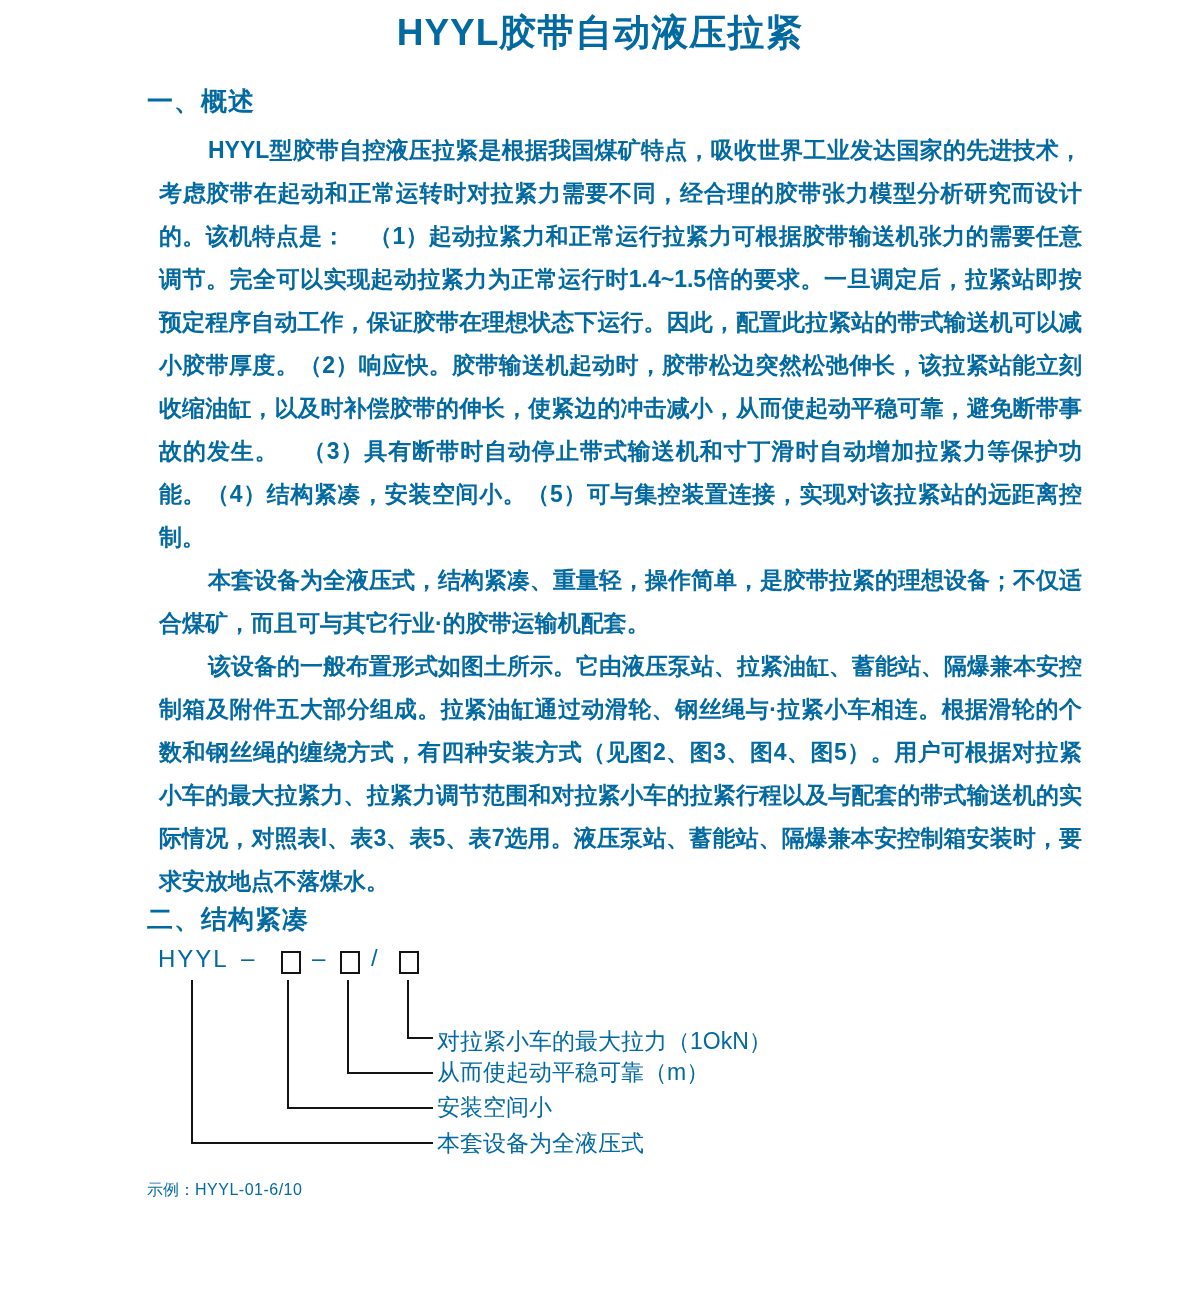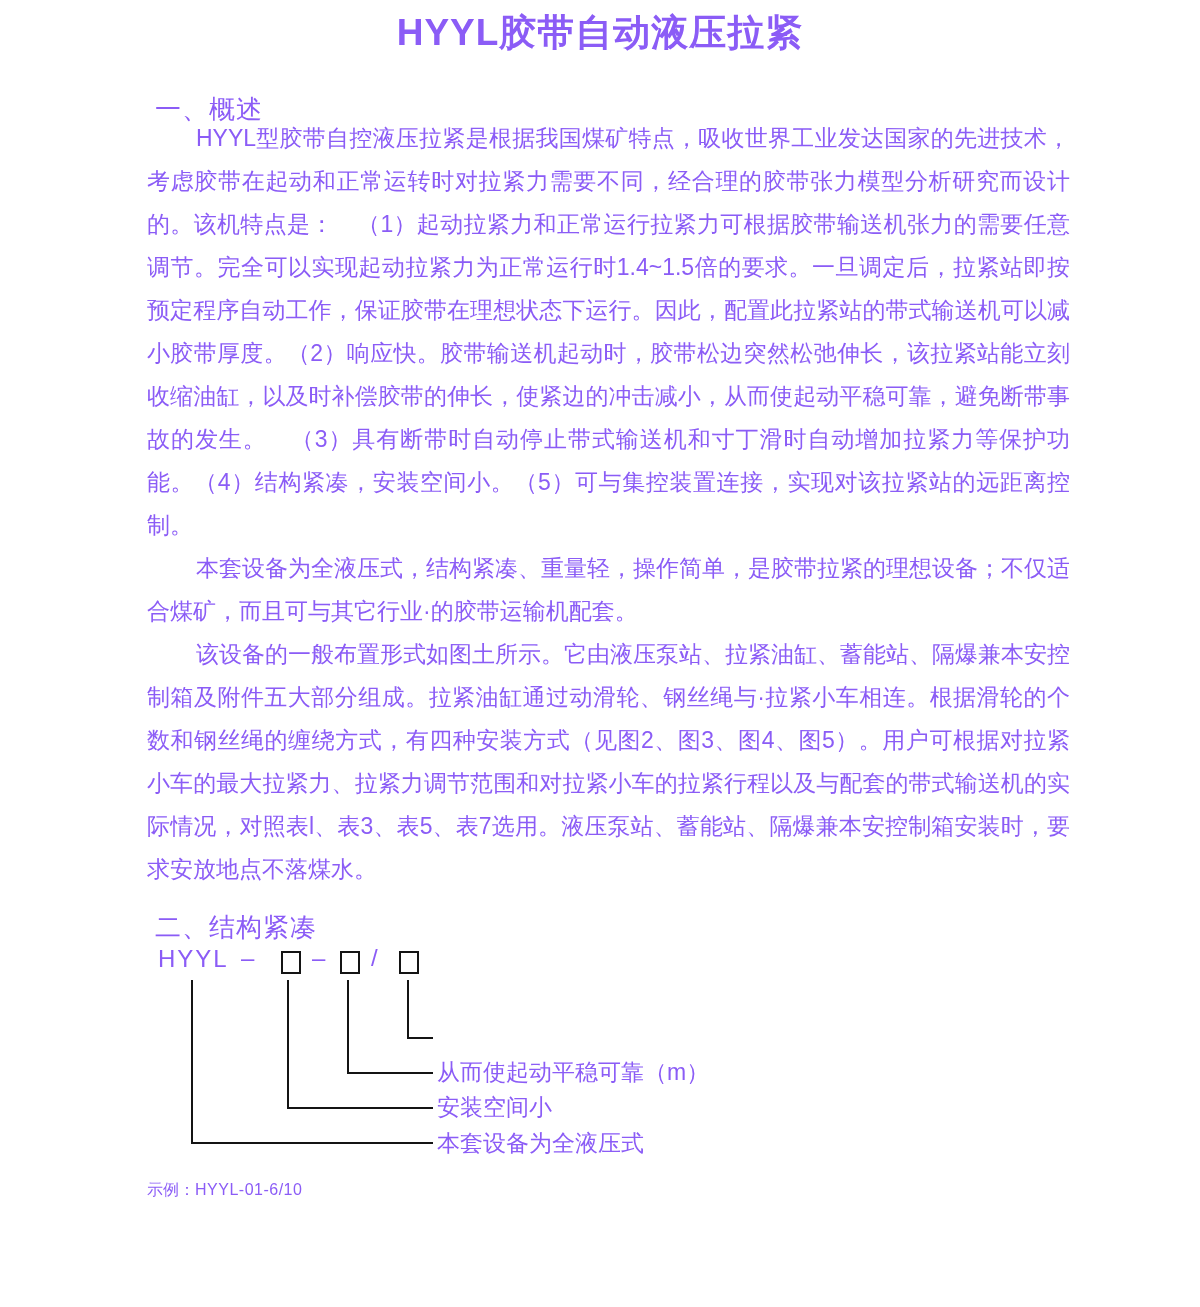--- a/index.html
+++ b/index.html
@@ -8,7 +8,7 @@
     width: 1200px;
     height: 1307px;
     background: #ffffff;
-    color: #8b5cf6;
+    color: #0369a1;
     font-family: "Liberation Sans", sans-serif;
     overflow: hidden;
   }

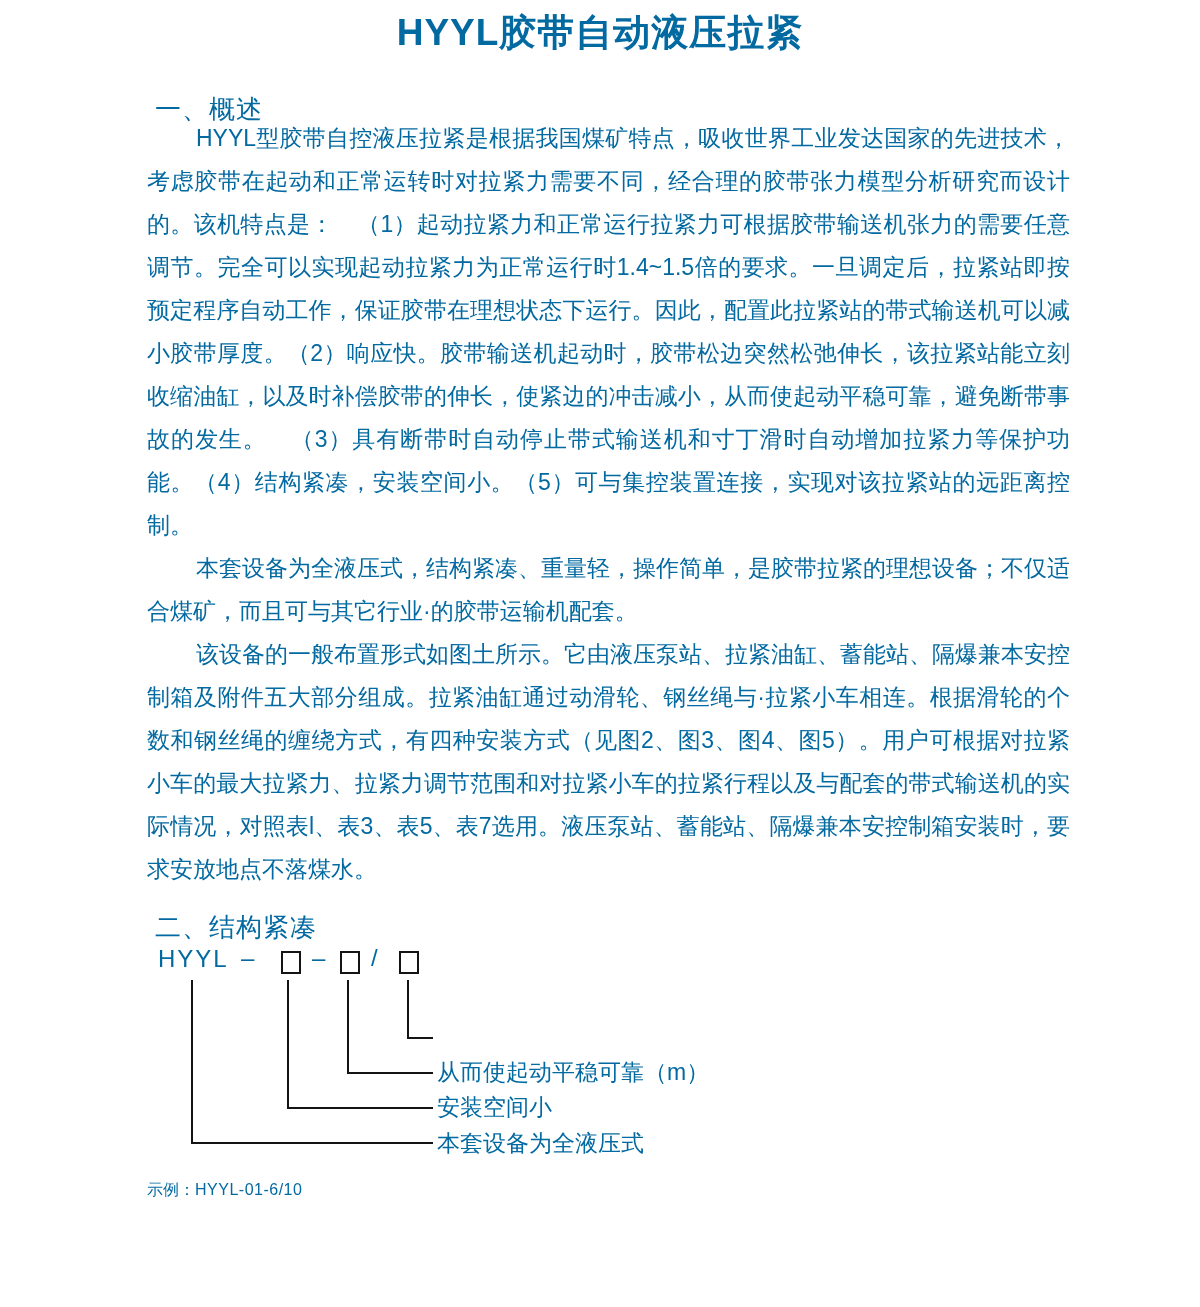--- a/index.html
+++ b/index.html
@@ -25,9 +25,9 @@
   .sec-heading {
     position: absolute;
     left: 147px;
-    margin: 8px;
+    margin: 0;
     font-size: 26px;
-    font-weight: normal;
+    font-weight: bold;
     letter-spacing: 1px;
   }
   .h-overview { top: 84px; }

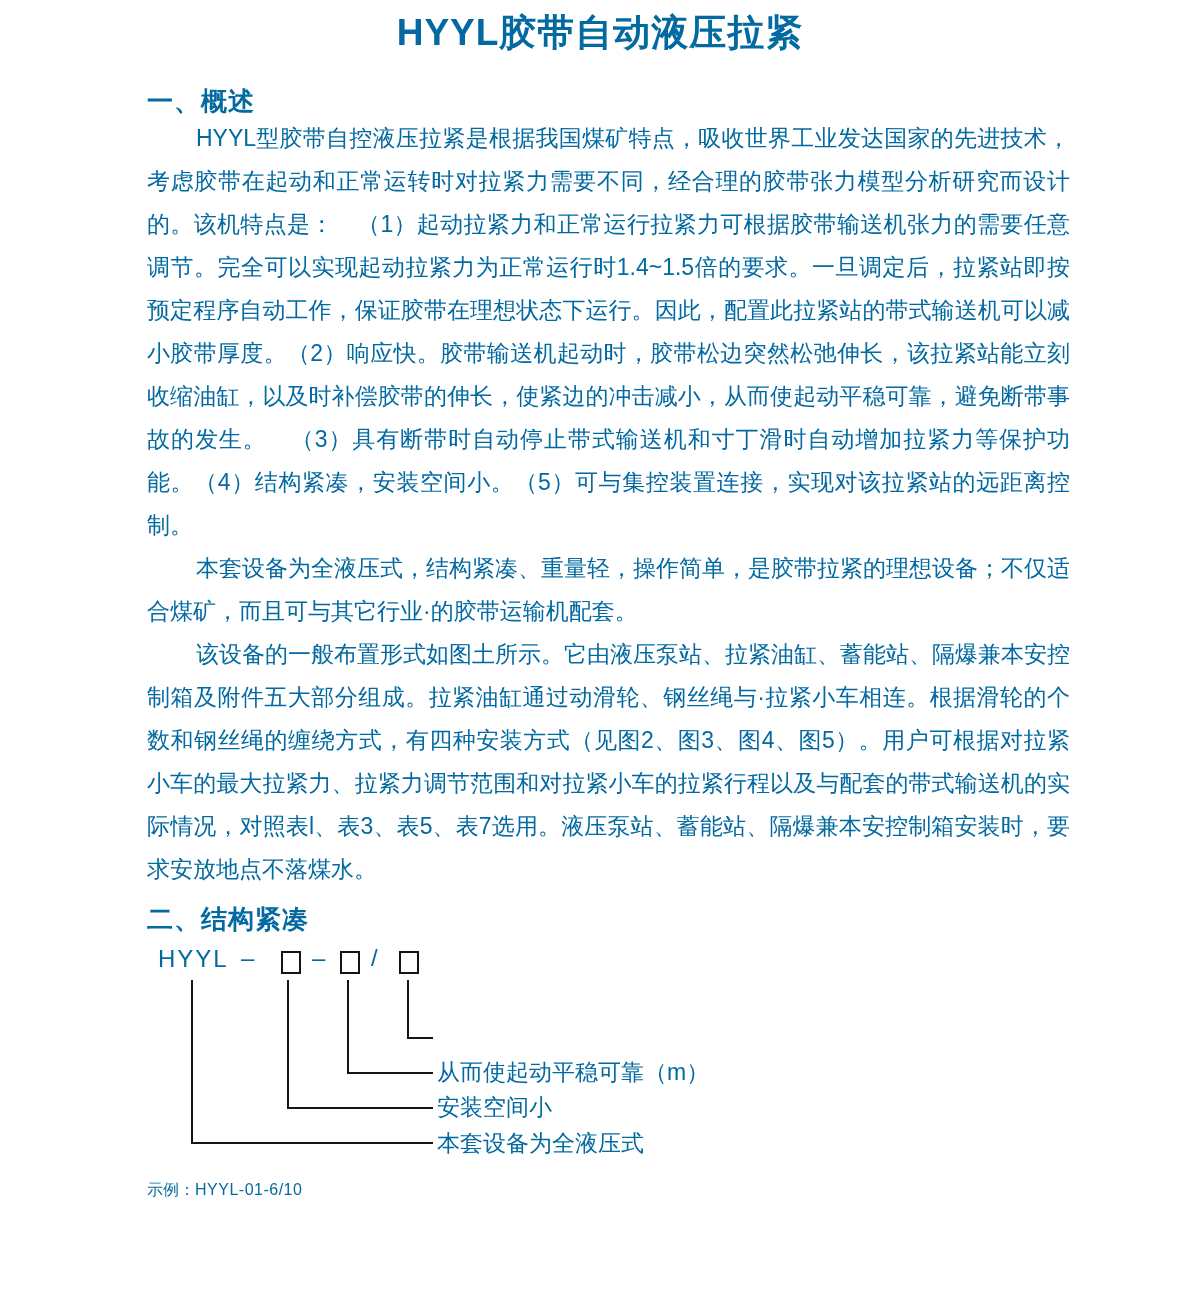--- a/index.html
+++ b/index.html
@@ -36,13 +36,14 @@
     position: absolute;
     left: 147px;
     width: 923px;
-    margin: 0;
+    margin: 12px;
     font-size: 23px;
     line-height: 43px;
     text-align: justify;
     text-justify: inter-ideograph;
     text-indent: 49px;
     word-break: break-all;
+    font-weight: bold;
   }
   .p1 { top: 117px; }
   .p2 { top: 547px; }

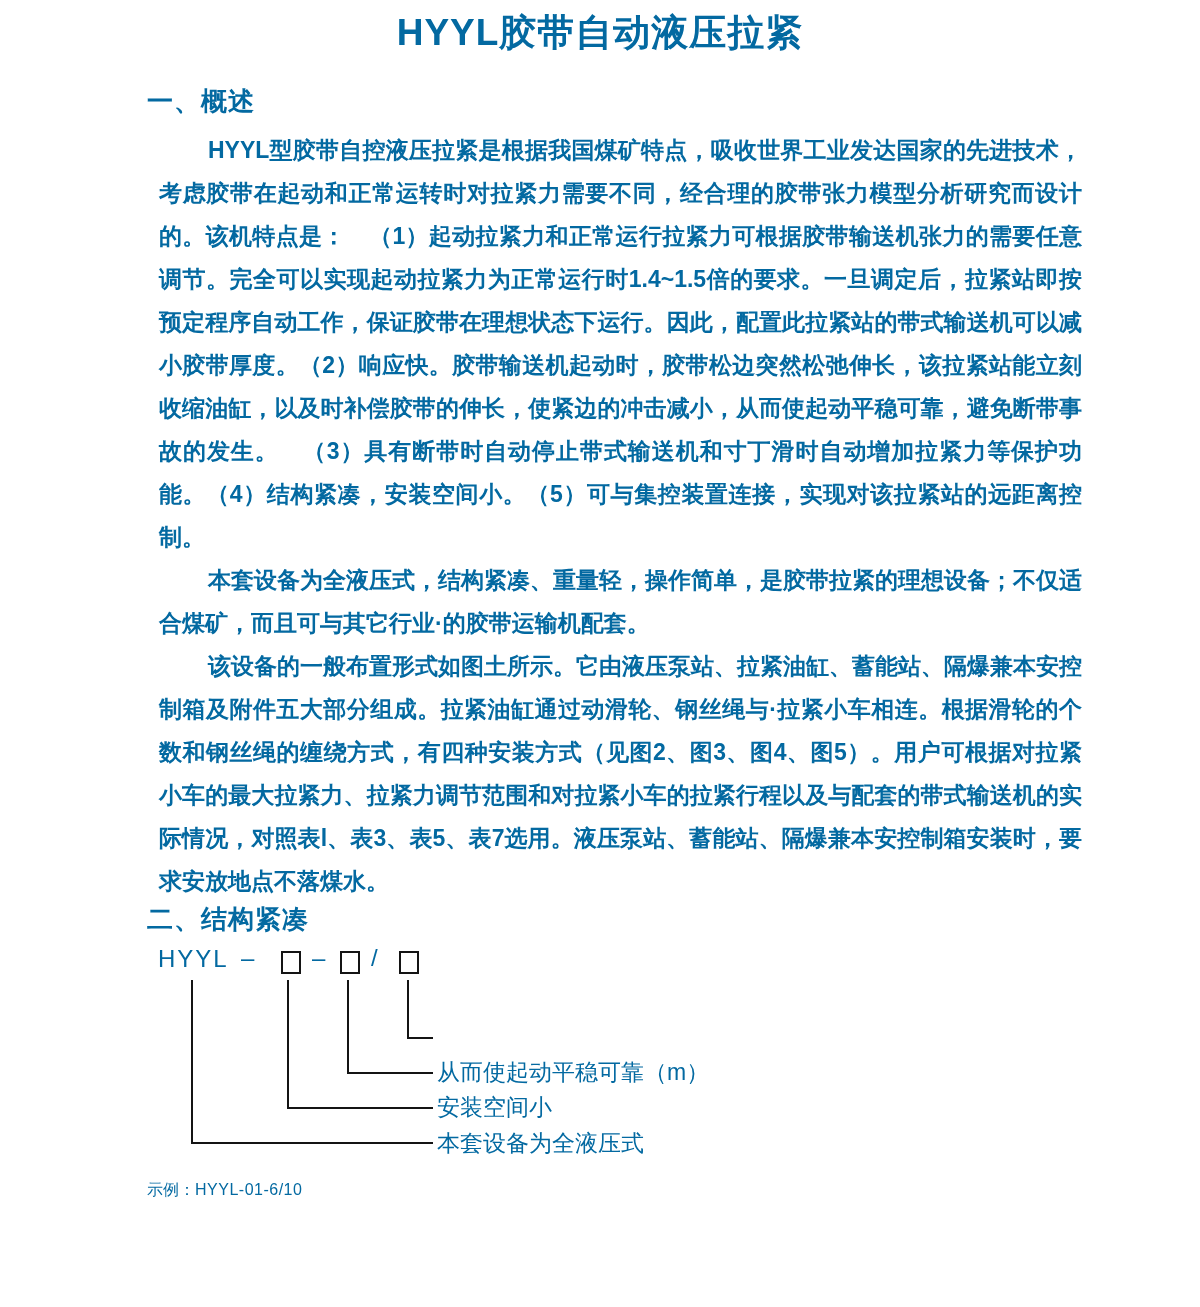--- a/index.html
+++ b/index.html
@@ -131,6 +131,7 @@
   <div class="dline hz3"></div>
   <div class="dline hz4"></div>
 
+  <p class="diag-label dl-pull">对拉紧小车的最大拉力（1OkN）</p>
   <p class="diag-label dl-travel">从而使起动平稳可靠（m）</p>
   <p class="diag-label dl-install">安装空间小</p>
   <p class="diag-label dl-product">本套设备为全液压式</p>

